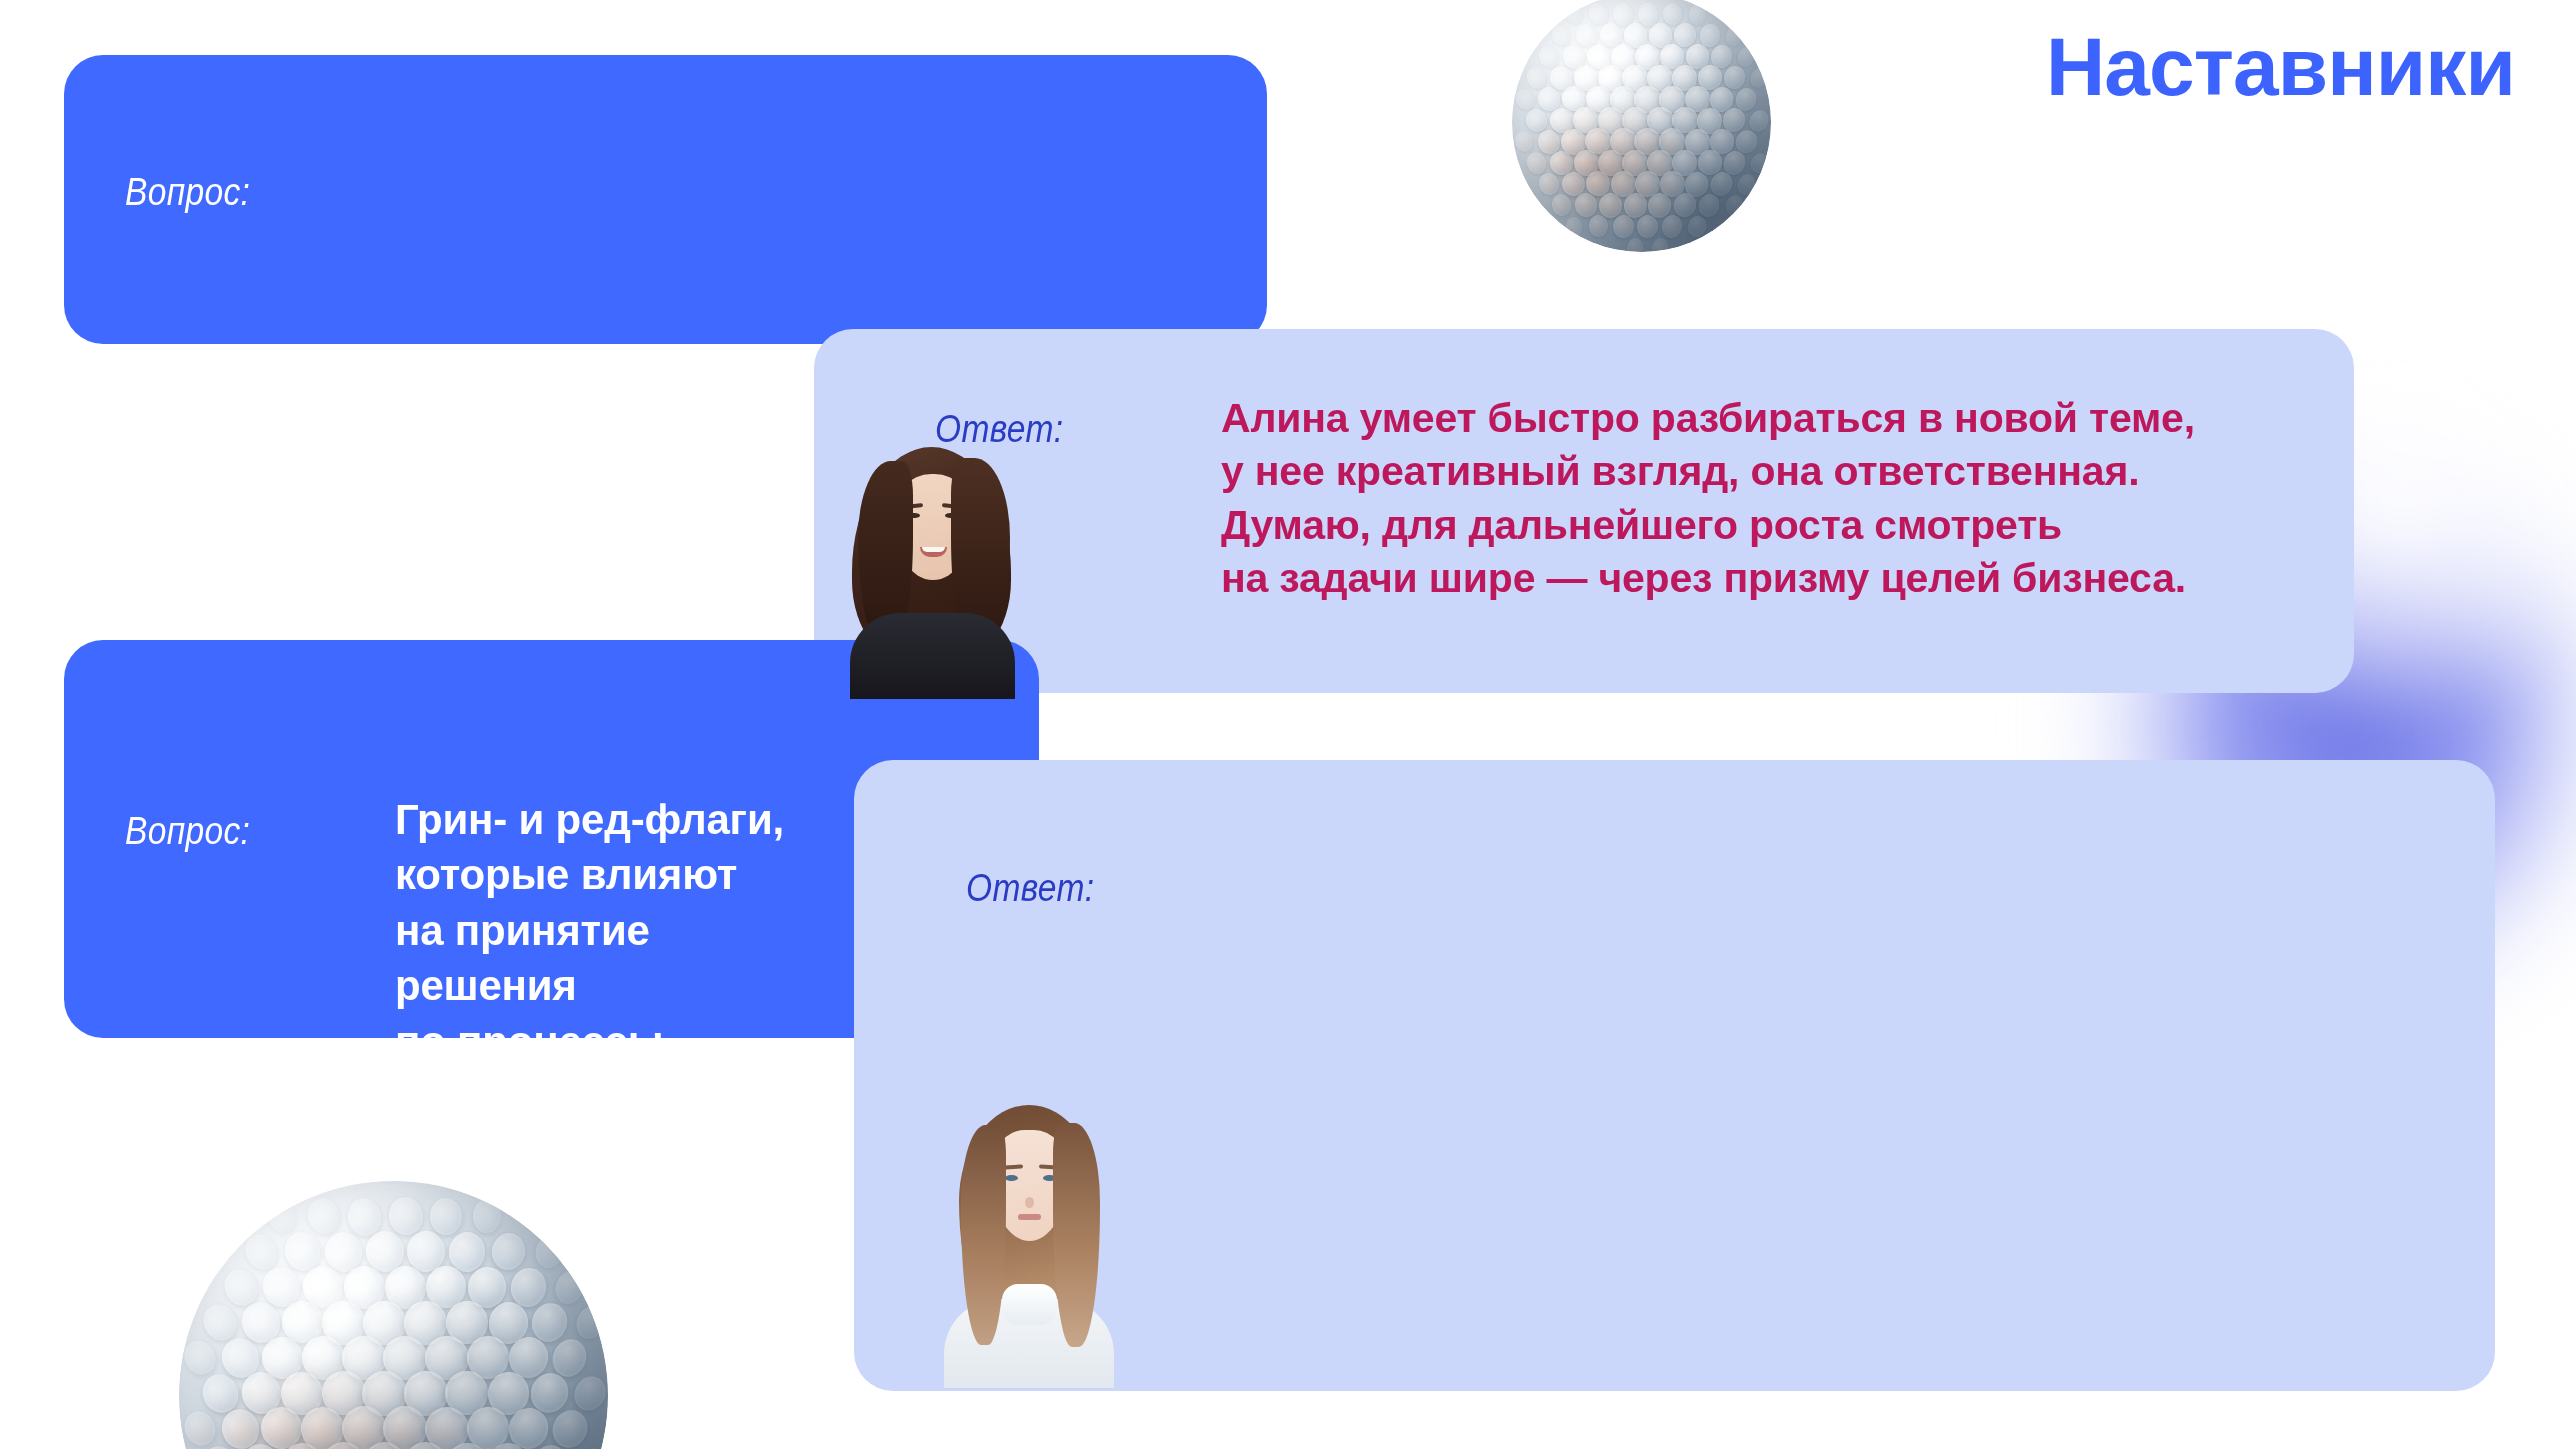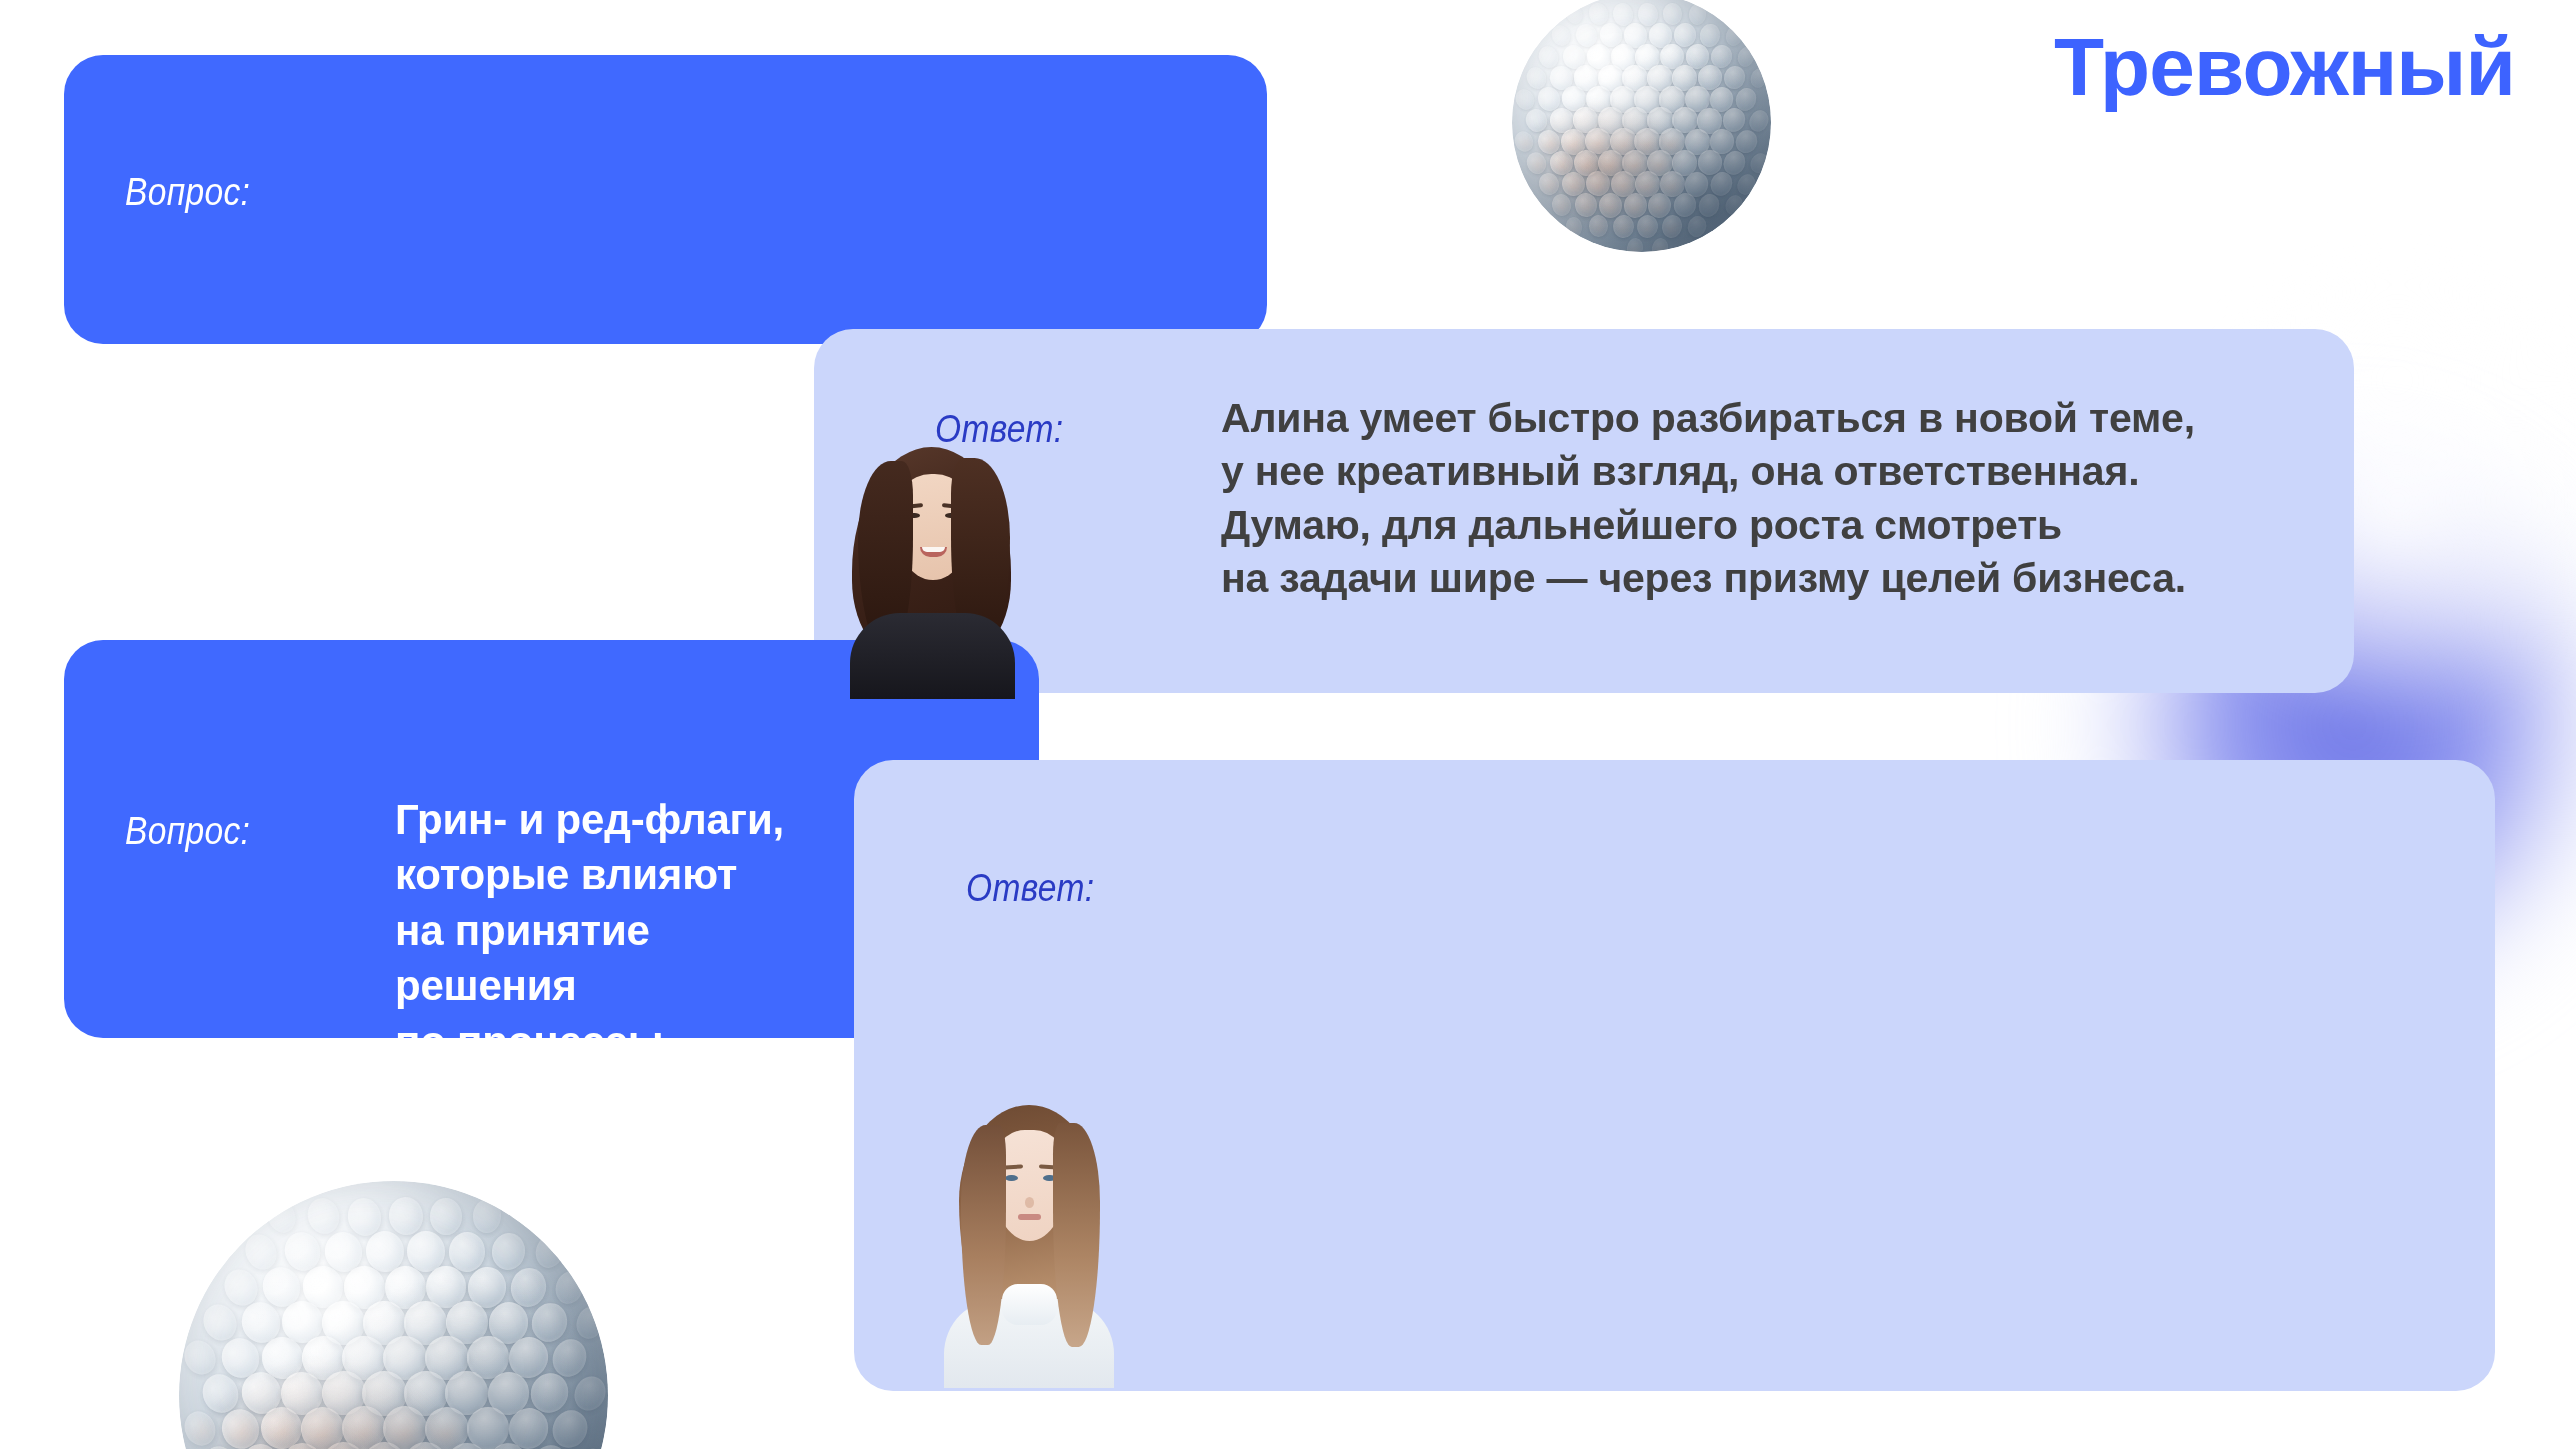--- a/index.html
+++ b/index.html
@@ -407,7 +407,7 @@
     <div class="vign"></div>
   </div>
 
-  <div class="title">Тревожный</div>
+  <div class="title">Наставники</div>
 
   <div class="bubble q q1 z1">
     <div class="tag onblue">Вопрос:</div>

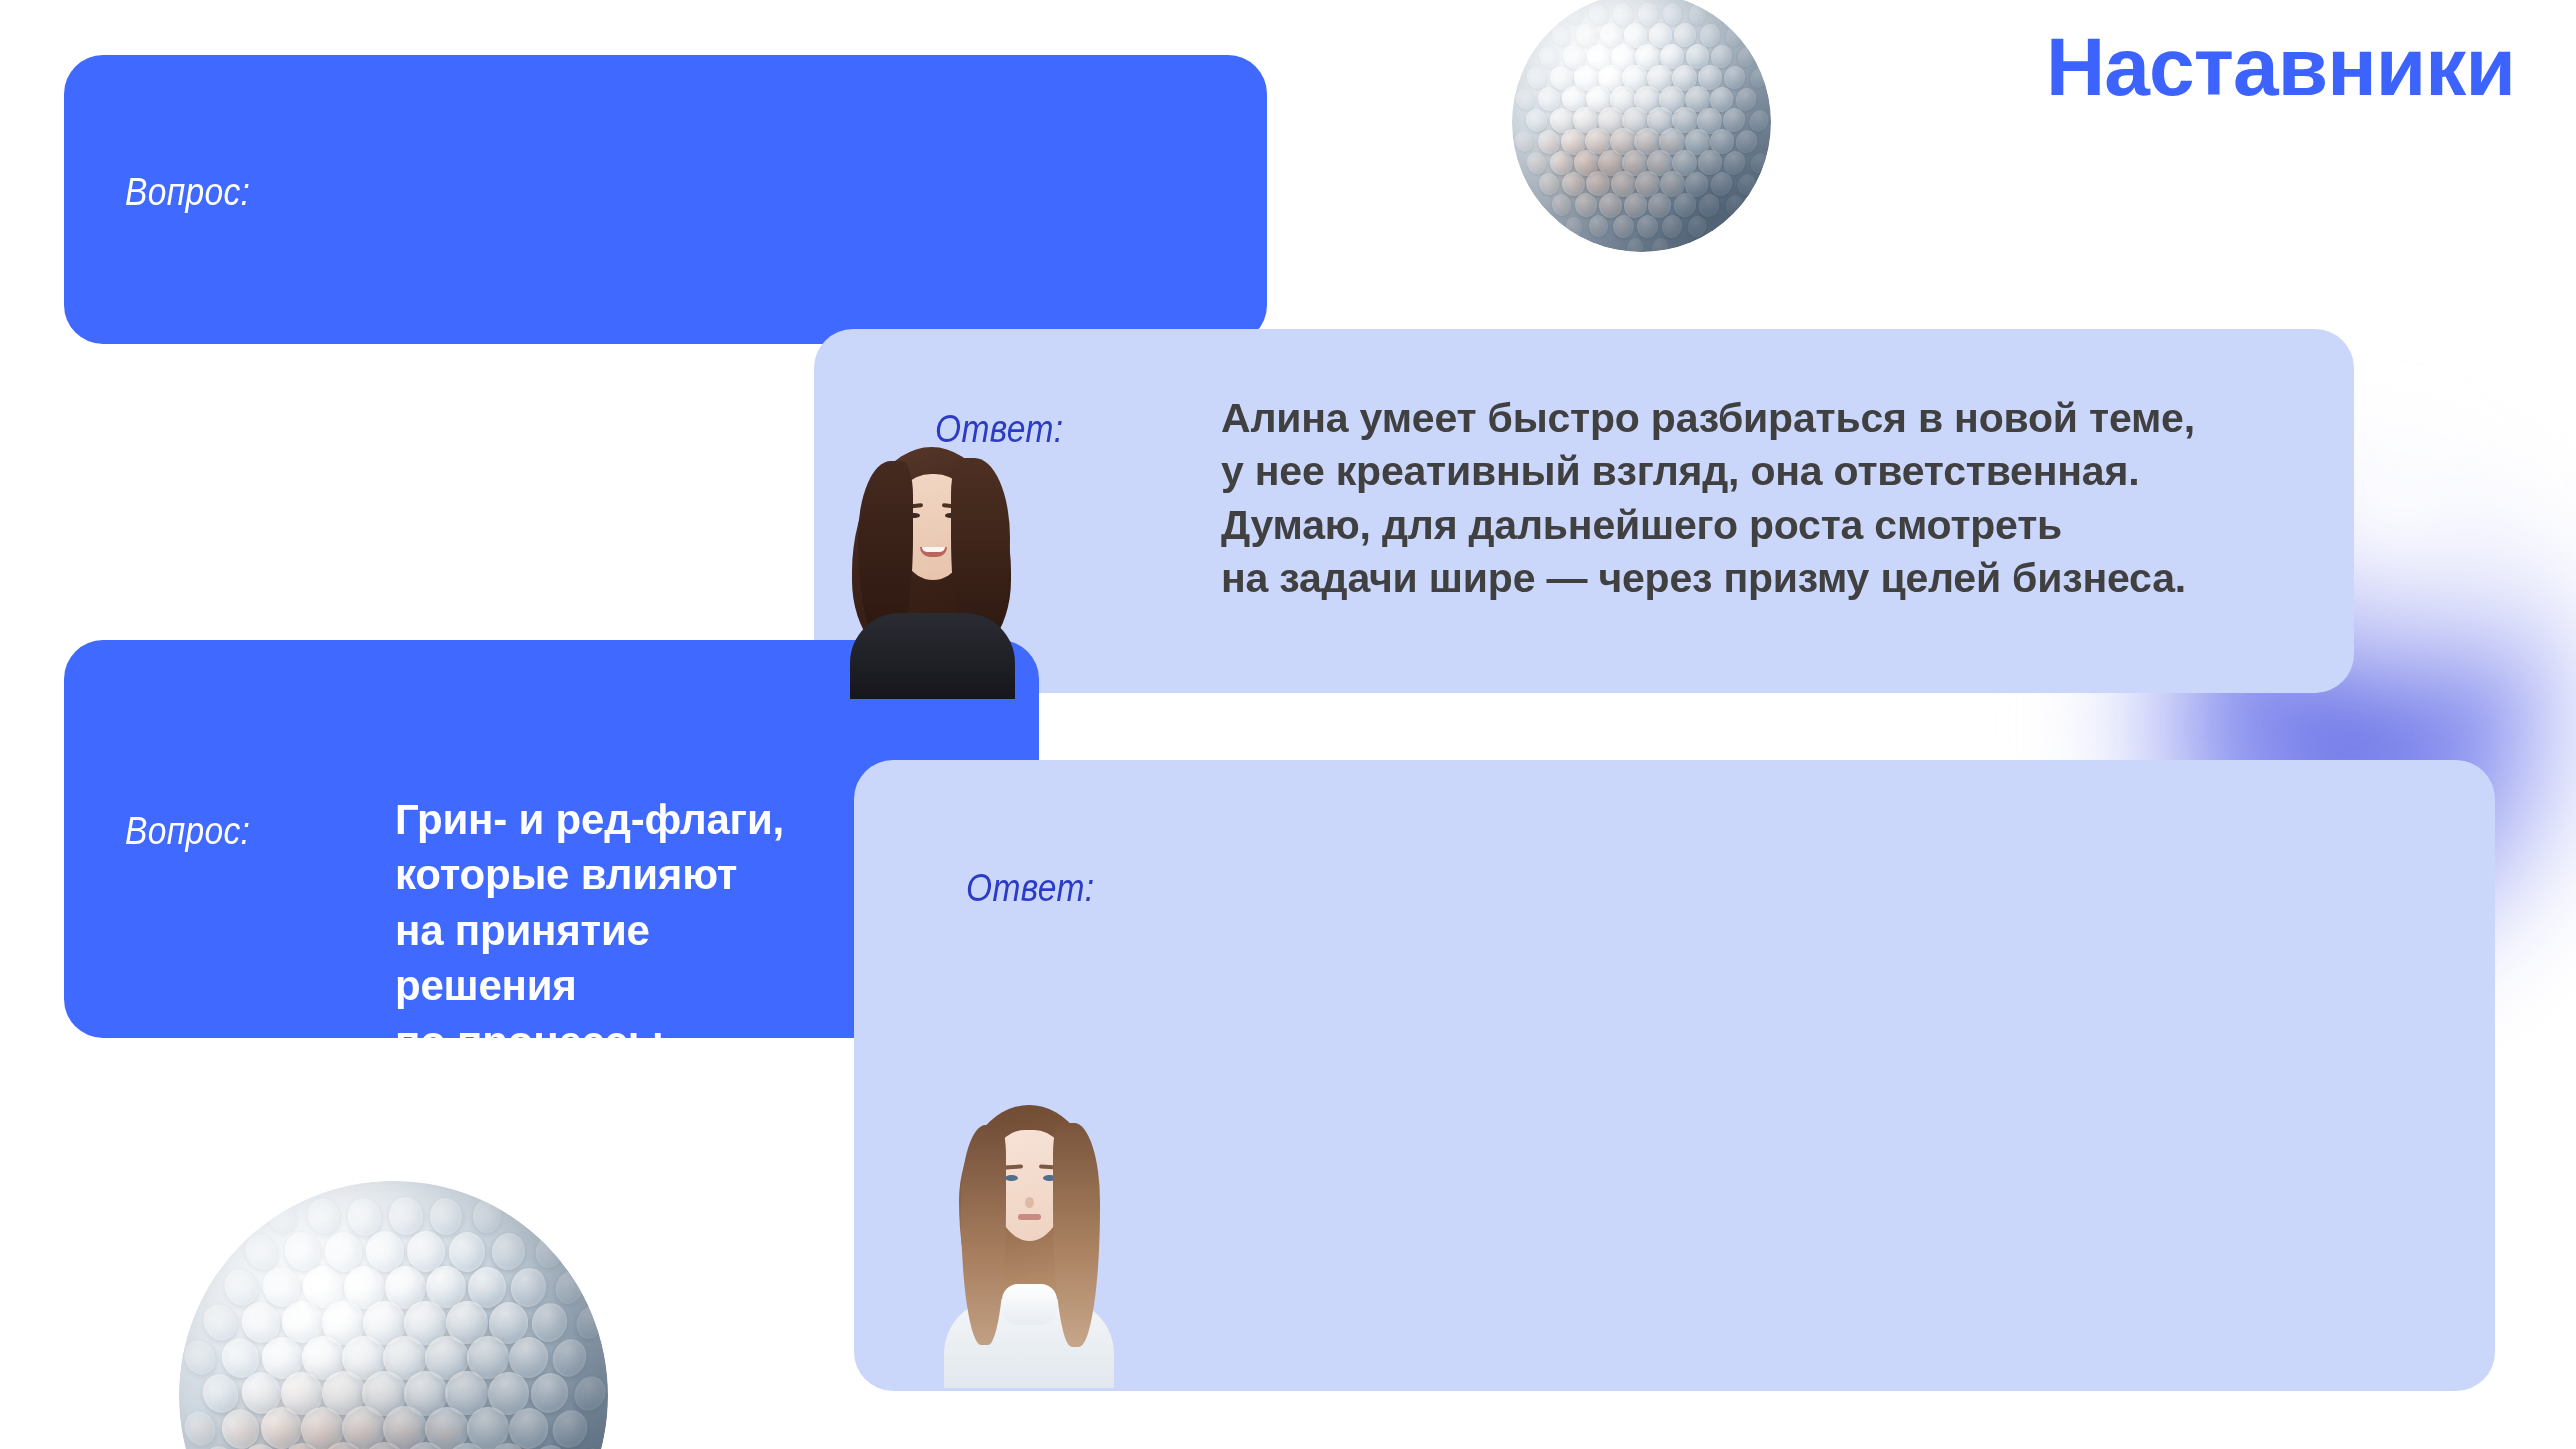--- a/index.html
+++ b/index.html
@@ -100,7 +100,7 @@
     letter-spacing:-0.2px;
   }
   .msg.onblue{color:#ffffff;font-size:42px;line-height:1.32;}
-  .msg.onlight{color:#404040;}
+  .msg.onlight{color:#be185d;}
   .msg.second{margin-top:36px;display:block;}
 
   

